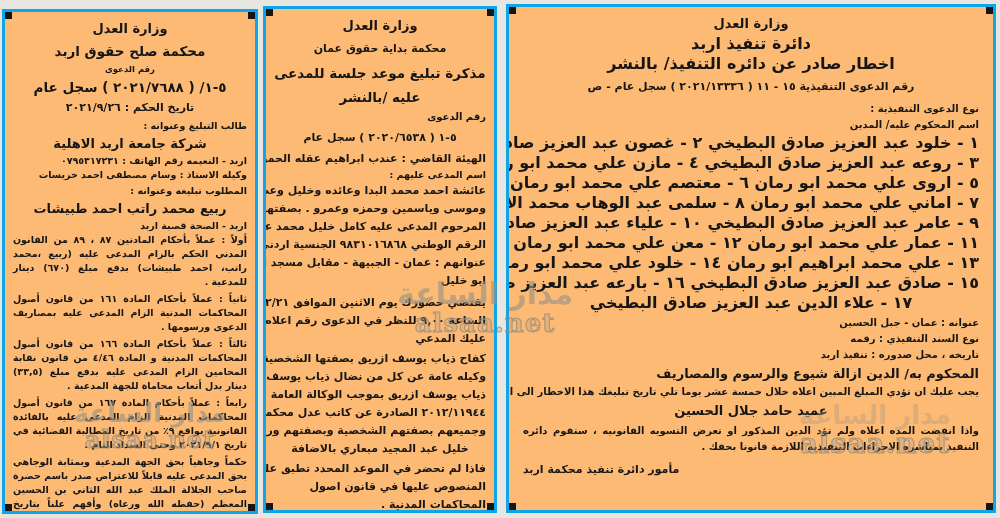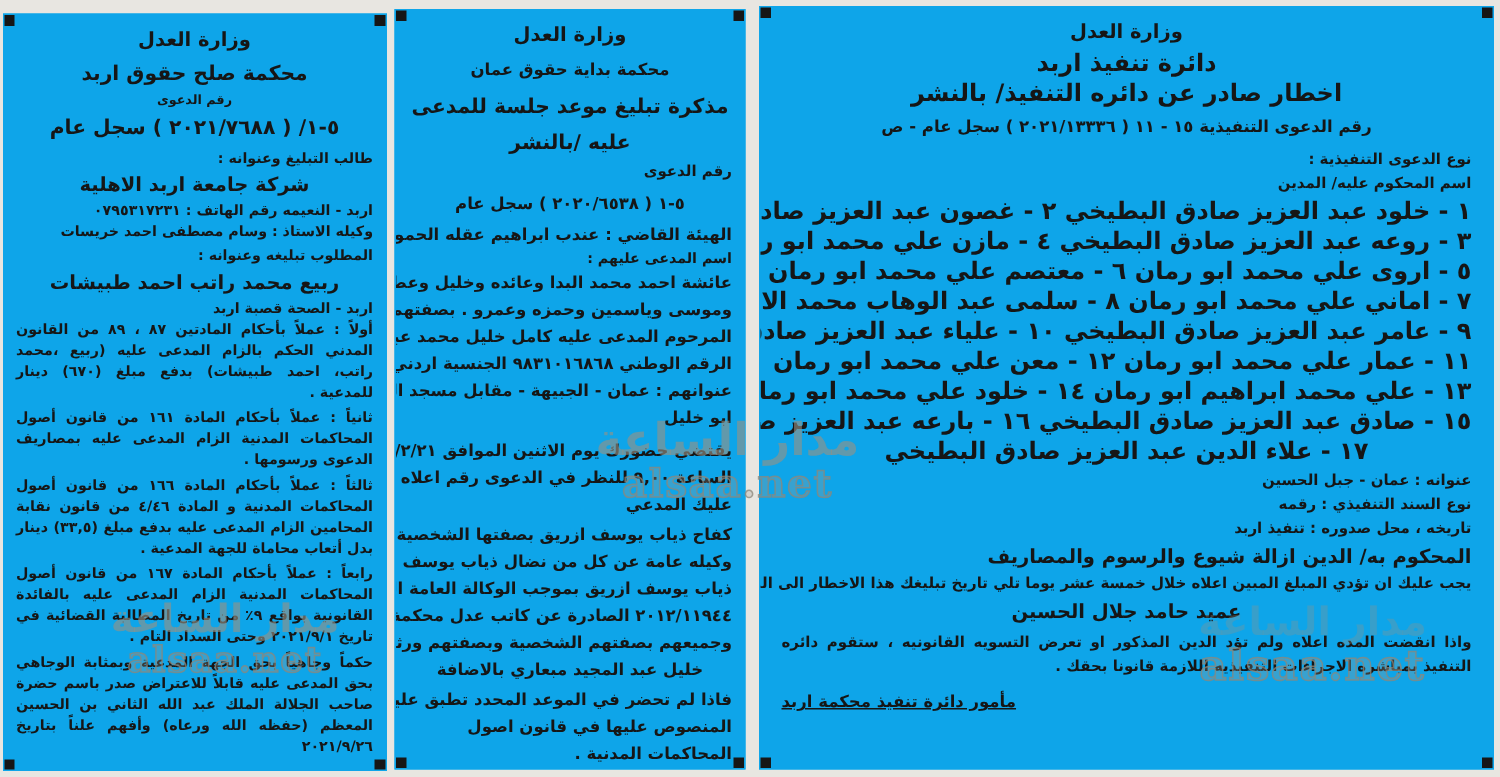--- a/index.html
+++ b/index.html
@@ -11,8 +11,8 @@
   }
   .frame{
     position:absolute;box-sizing:border-box;
-    border:1px solid #0ea5e9;
-    background:#0ea5e9;
+    border:3px solid #0ea5e9;
+    background:#fdba74;
     direction:rtl;
     overflow:hidden;
   }

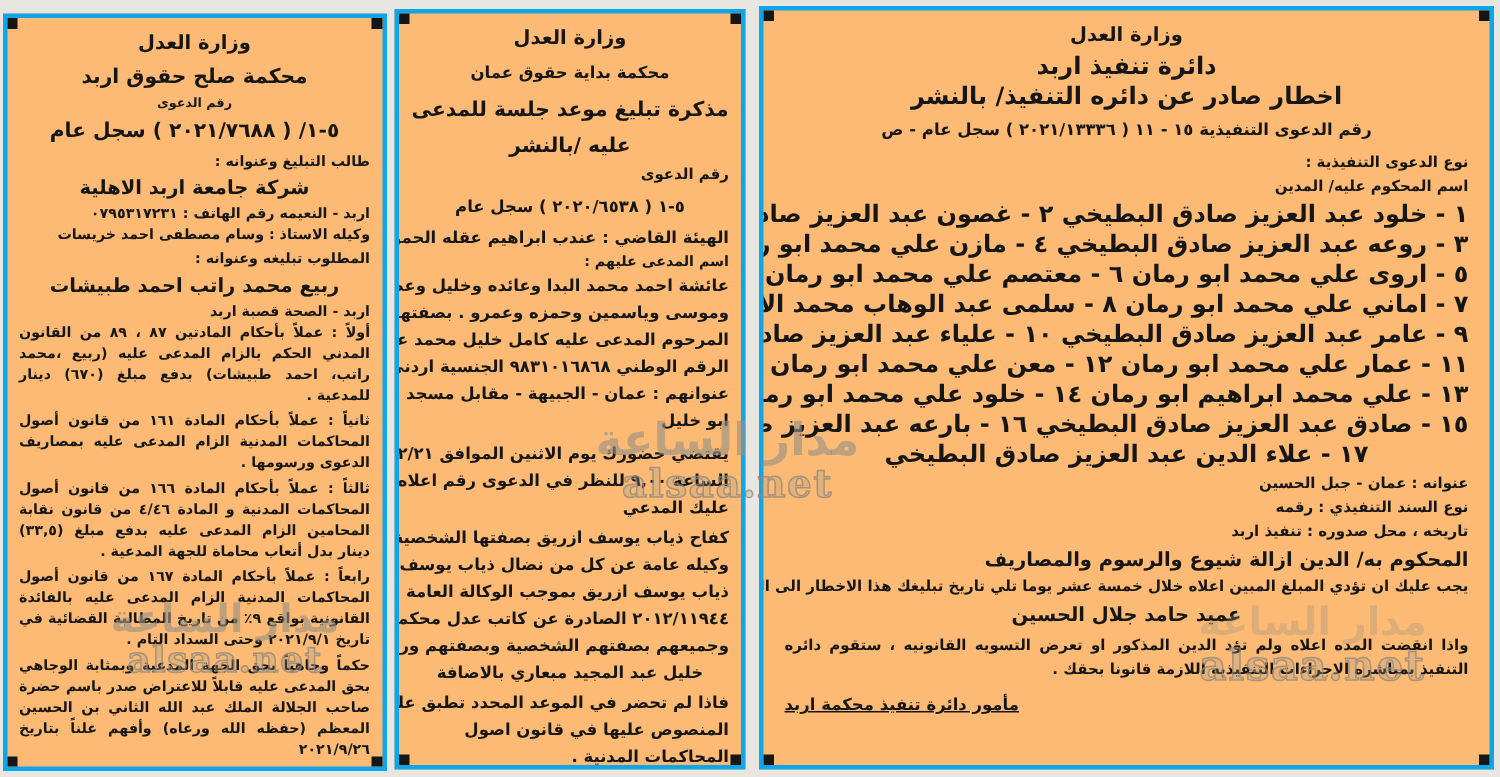--- a/index.html
+++ b/index.html
@@ -58,6 +58,7 @@
     <div class="line c fs14">محكمة صلح حقوق اربد</div>
     <div class="line c" style="font-size:8.5px;line-height:12px;">رقم الدعوى</div>
     <div class="line c fs14 nw">٥-١/ ( ٢٠٢١/٧٦٨٨ ) سجل عام</div>
+    <div class="line c fs11">تاريخ الحكم : ٢٠٢١/٩/٢٦</div>
     <div class="line r fs9 mt2">طالب التبليغ وعنوانه :</div>
     <div class="line c fs13">شركة جامعة اربد الاهلية</div>
     <div class="line r fs9">اربد - النعيمه رقم الهاتف : ٠٧٩٥٣١٧٢٣١</div>

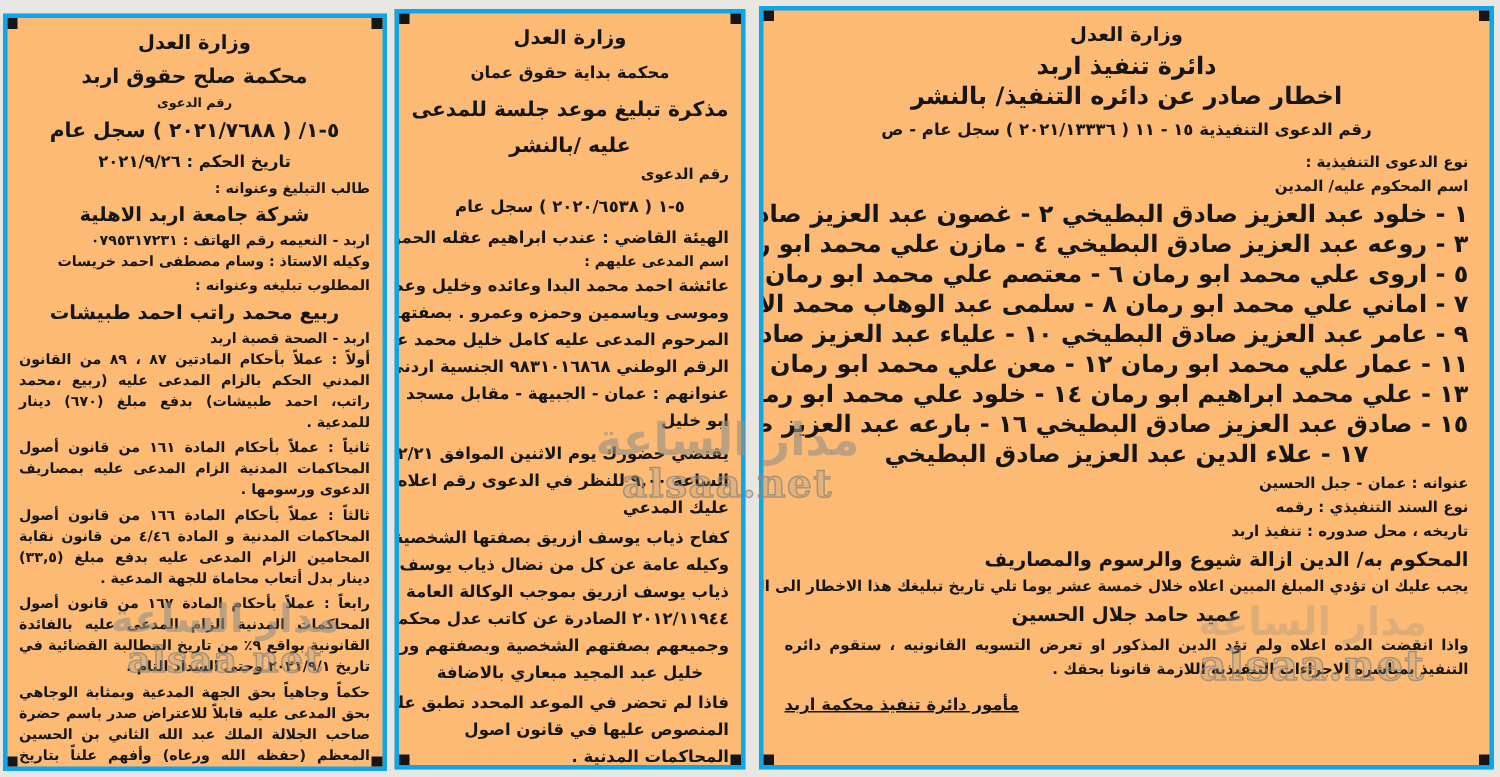--- a/index.html
+++ b/index.html
@@ -31,7 +31,7 @@
   .fs13{font-size:13px;line-height:21px;}
   .fs14{font-size:13.5px;line-height:24px;}
   .fs15{font-size:11px;line-height:25px;}
-  .mt2{margin-top:2px;} .mt4{margin-top:4px;} .mt6{margin-top:6px;text-decoration:underline;}
+  .mt2{margin-top:2px;} .mt4{margin-top:4px;} .mt6{margin-top:6px;}
   .para{margin-bottom:3px;}
   .wm{
     position:absolute;direction:rtl;text-align:center;

